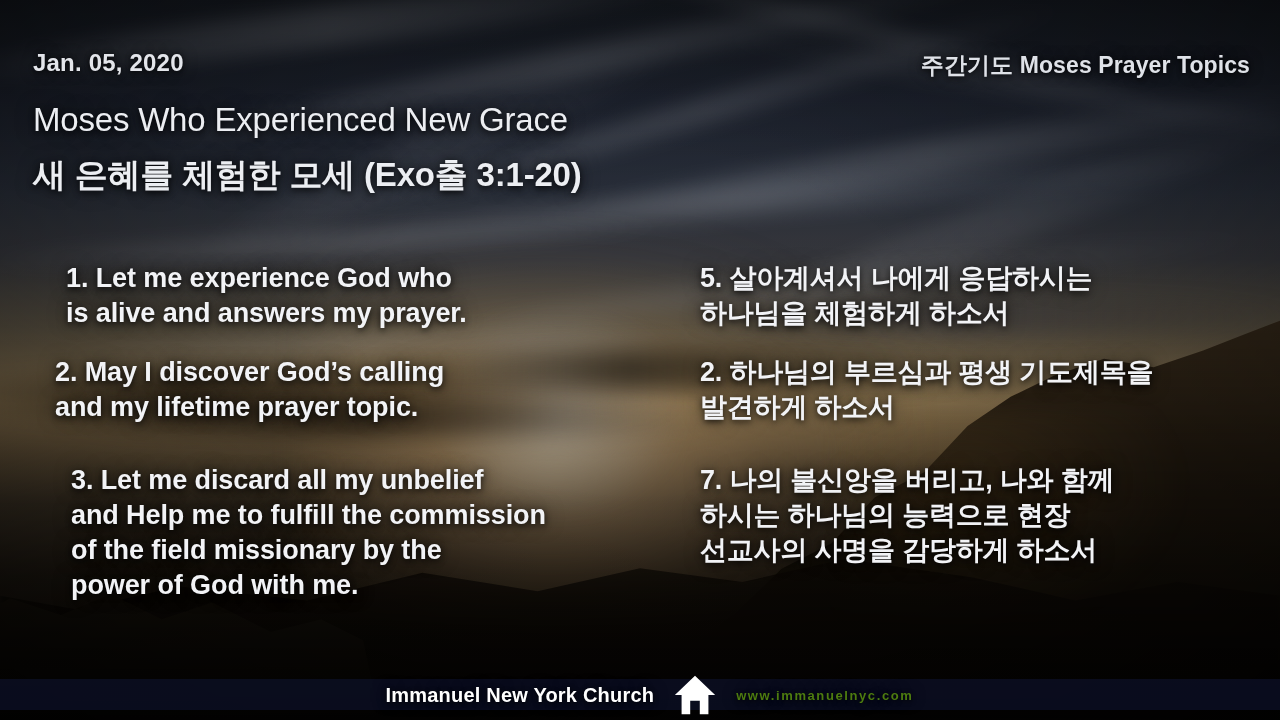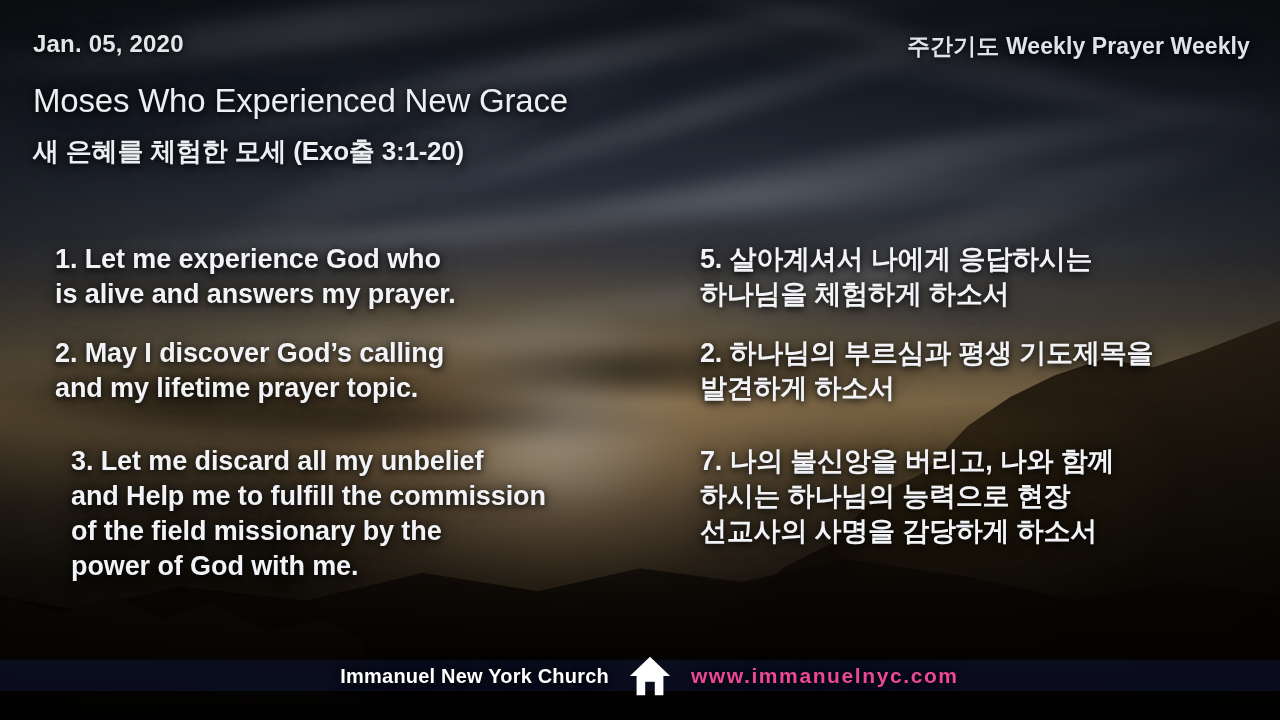--- a/index.html
+++ b/index.html
@@ -145,7 +145,7 @@
   }
 
   
-  .content { position: absolute; inset: 0; }
+  .content { position: absolute; inset: 0; margin-top: 19px; }
 
   .t-shadow  { text-shadow: 0 1px 5px rgba(0,0,0,0.75), 0 0 14px rgba(0,0,0,0.55); }
   .t-shadow2 { text-shadow: 0 2px 6px rgba(0,0,0,0.80), 0 0 18px rgba(0,0,0,0.60); }

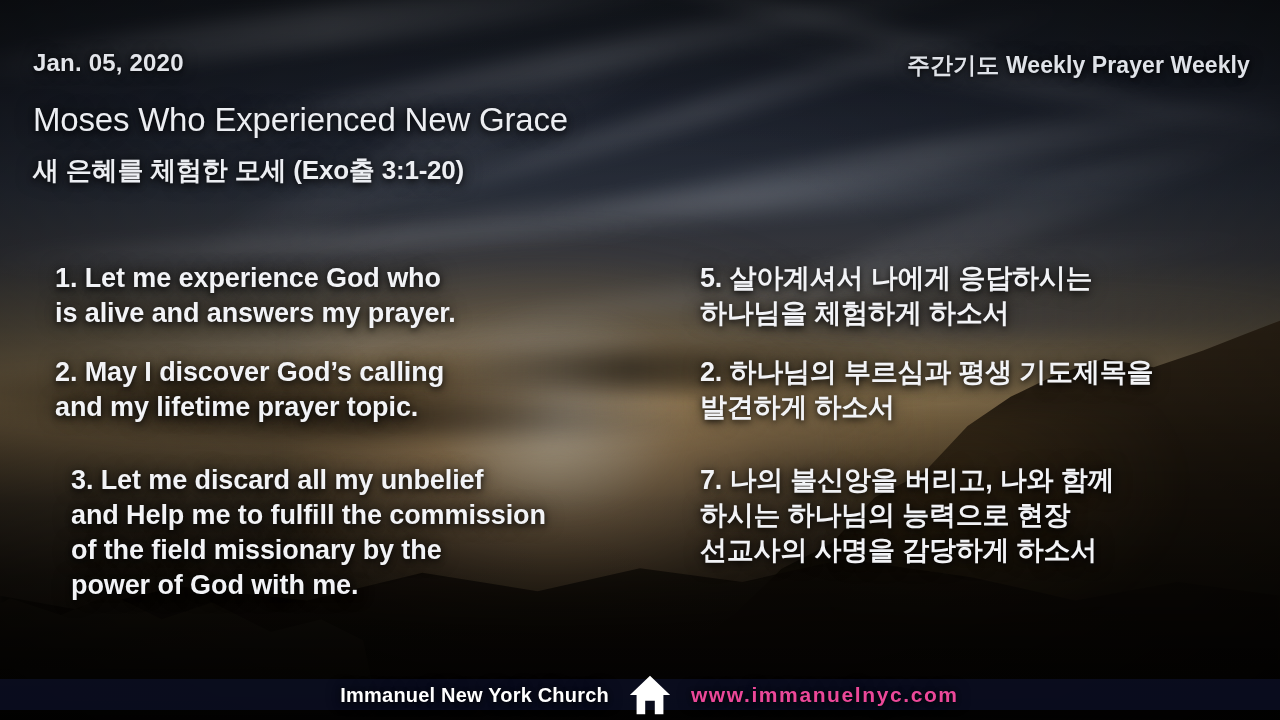--- a/index.html
+++ b/index.html
@@ -254,7 +254,7 @@
 
     <div class="date t-shadow">Jan. 05, 2020</div>
 
-    <div class="header-right t-shadow">주간기도 Weekly Prayer Weekly</div>
+    <div class="header-right t-shadow">주간기도 Moses Prayer Topics</div>
 
     <div class="title-en t-shadow2">Moses Who Experienced New Grace</div>
 

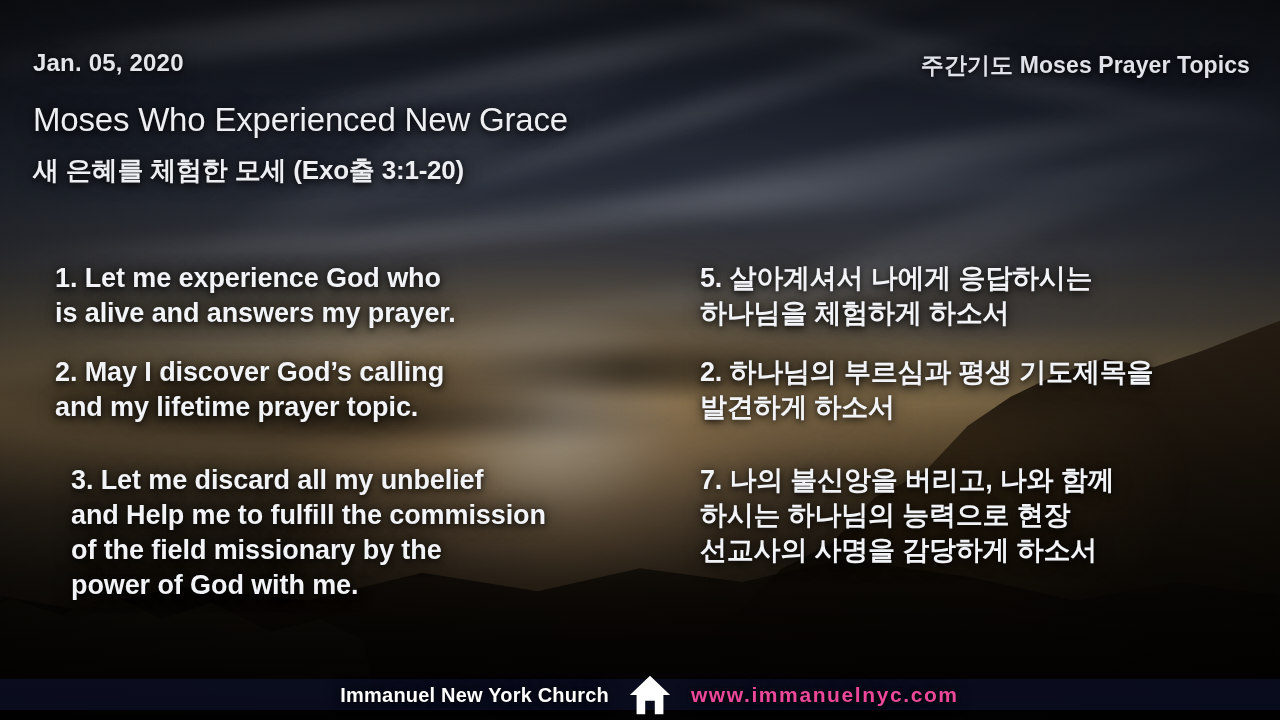--- a/index.html
+++ b/index.html
@@ -168,7 +168,7 @@
   }
   .title-ko {
     position: absolute; left: 33px; top: 134px;
-    font-size: 26px; font-weight: 700; letter-spacing: -0.2px;
+    font-size: 33px; font-weight: 700; letter-spacing: -0.2px;
     color: #eceef2;
     white-space: nowrap;
   }

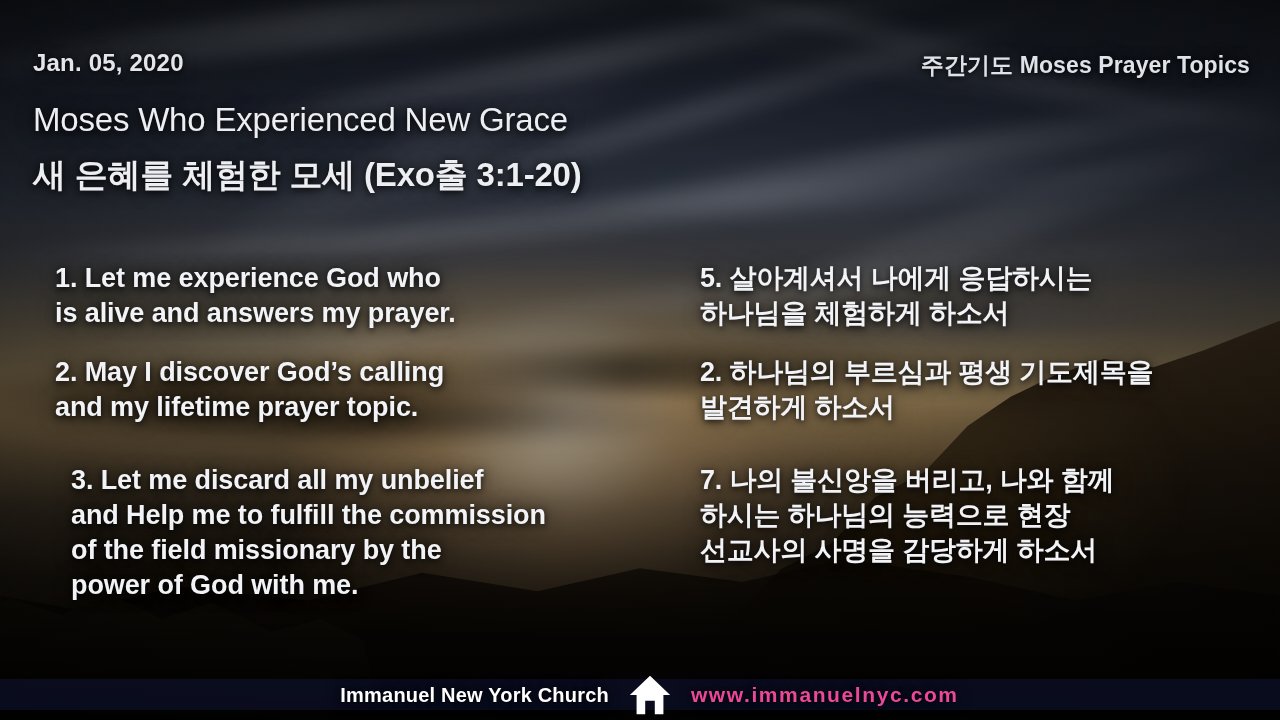--- a/index.html
+++ b/index.html
@@ -187,7 +187,7 @@
   .col-en .pt { letter-spacing: -0.1px; }
   .col-ko .pt { letter-spacing: -0.2px; font-weight: 700; }
 
-  .en-1 { position: absolute; left: 0; top: 10px; }
+  .en-1 { position: absolute; left: 11px; top: 10px; }
   .en-2 { position: absolute; left: 0; top: 104px; }
   .en-3 { position: absolute; left: 16px; top: 212px; }
 

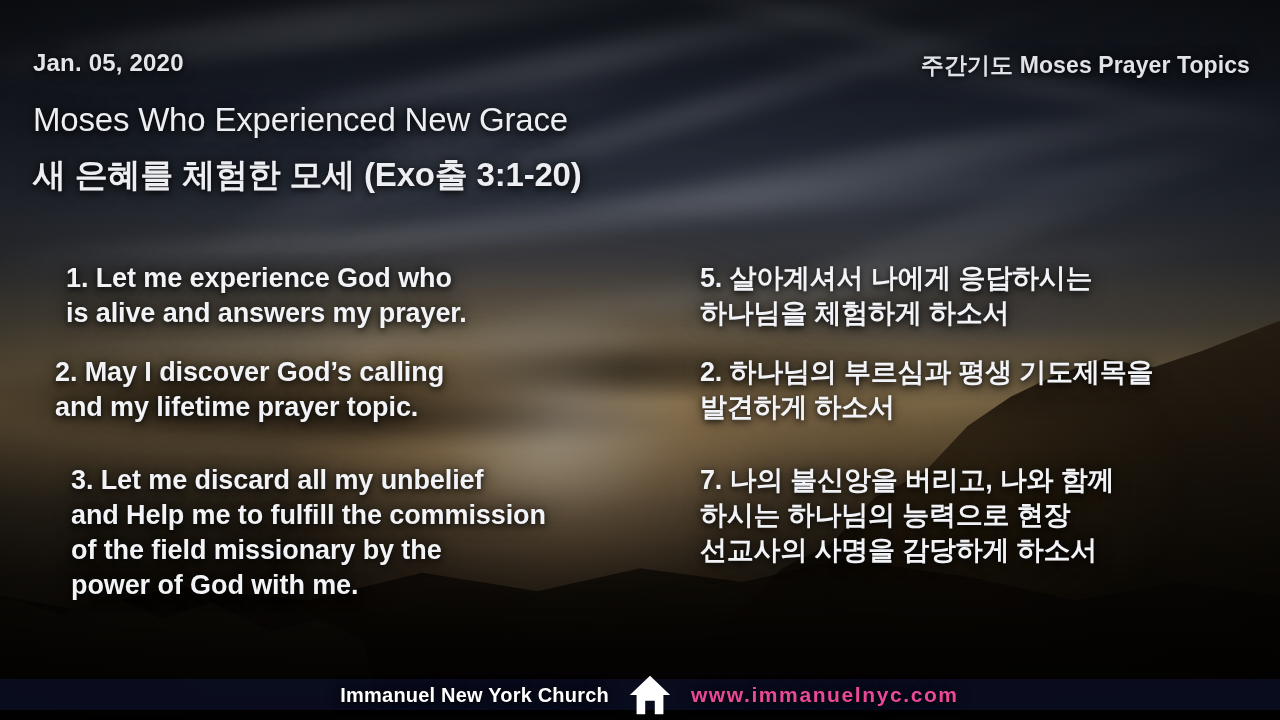--- a/index.html
+++ b/index.html
@@ -210,7 +210,7 @@
     font-size: 20px; font-weight: 700; letter-spacing: .2px; color: #ffffff;
   }
   .footer-url {
-    font-size: 21px; font-weight: 600; letter-spacing: 1.6px; color: #ec4899;
+    font-size: 13px; font-weight: 600; letter-spacing: 1.6px; color: #4d7c0f;
   }
   .home-icon { display: block; width: 46px; height: 46px; flex: 0 0 auto; }
 </style>

